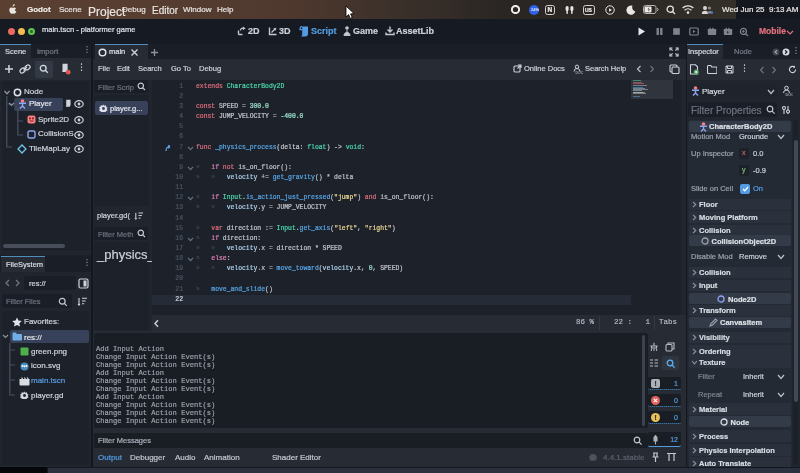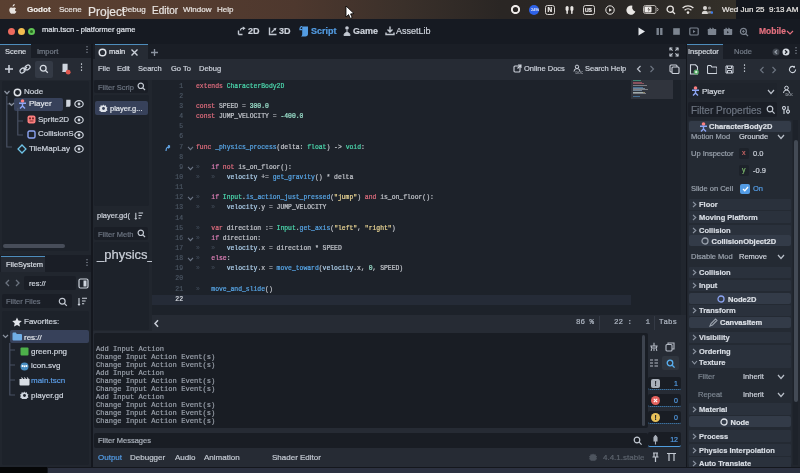--- a/index.html
+++ b/index.html
@@ -105,7 +105,7 @@
       <path d="M5,0.5 L5,5.5 M2.5,3.5 L5,6 L7.5,3.5" stroke="#c3c9d2" stroke-width="1.4" fill="none"></path>
       <path d="M1,6.5 L1,8.5 L9,8.5 L9,6.5" stroke="#c3c9d2" stroke-width="1.4" fill="none"></path>
     </svg>
-  <div class="abs t" style="left:396px;top:7px;color:#ccd1da;font-size:9px;font-weight:normal;">AssetLib</div>
+  <div class="abs t" style="left:396px;top:7px;color:#ccd1da;font-size:9px;font-weight:bold;">AssetLib</div>
 
   <svg class="abs" style="left:637px;top:8px;" width="9" height="9" viewBox="0 0 9 9">
       <path d="M1.5,0.5 L8,4.5 L1.5,8.5 Z" fill="#e4e7ec"></path>

